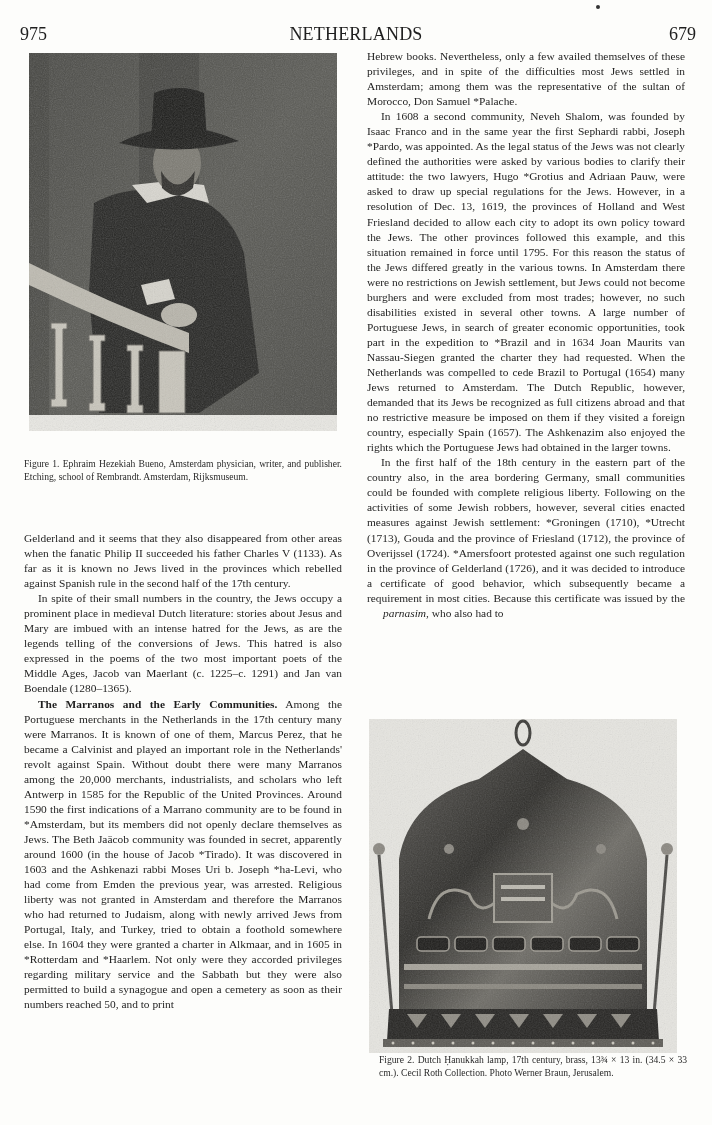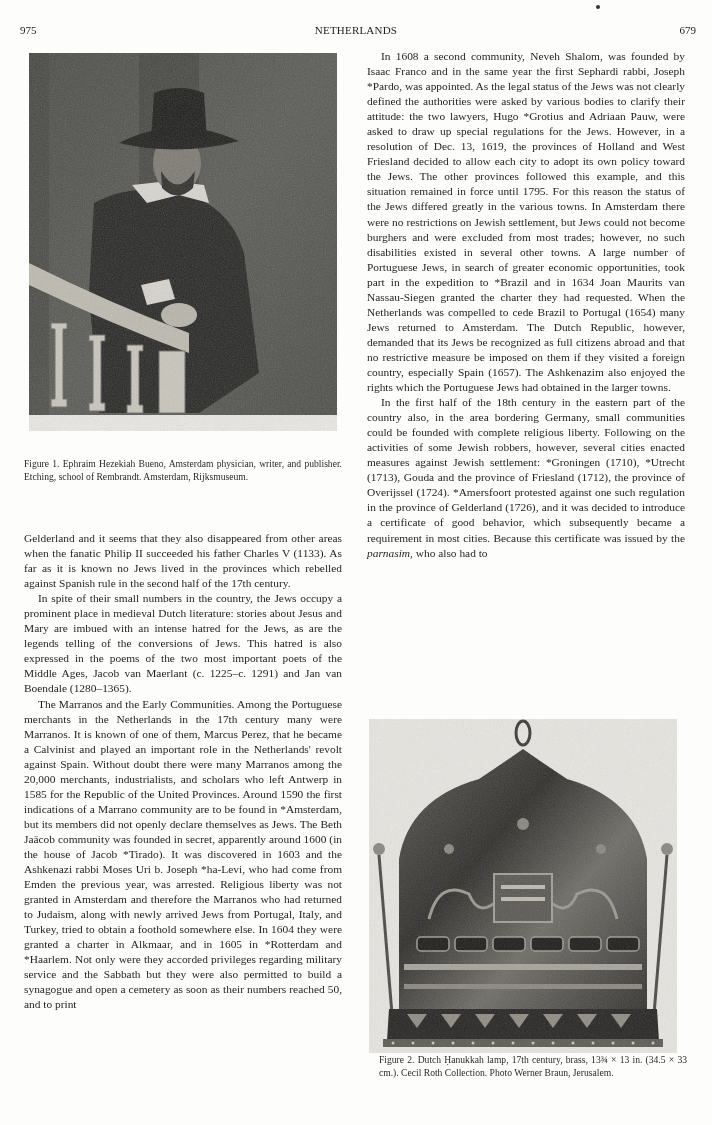--- a/index.html
+++ b/index.html
@@ -5,7 +5,7 @@
   html, body { margin: 0; padding: 0; background: #fdfdfb; }
   body { width: 712px; height: 1125px; position: relative; overflow: hidden;
          font-family: "Liberation Serif", "DejaVu Serif", serif; color: #1e1e1e; }
-  .running-head { position: absolute; top: 24px; left: 0; width: 712px; height: 20px; font-size: 11px; }
+  .running-head { position: absolute; top: 24px; left: 0; width: 712px; height: 20px; font-size: 18px; }
   .pn-left { position: absolute; left: 20px; top: 0; }
   .pn-right { position: absolute; right: 16px; top: 0; }
   .rh-title { position: absolute; left: 0; width: 712px; text-align: center; top: 0; letter-spacing: 0.2px; }

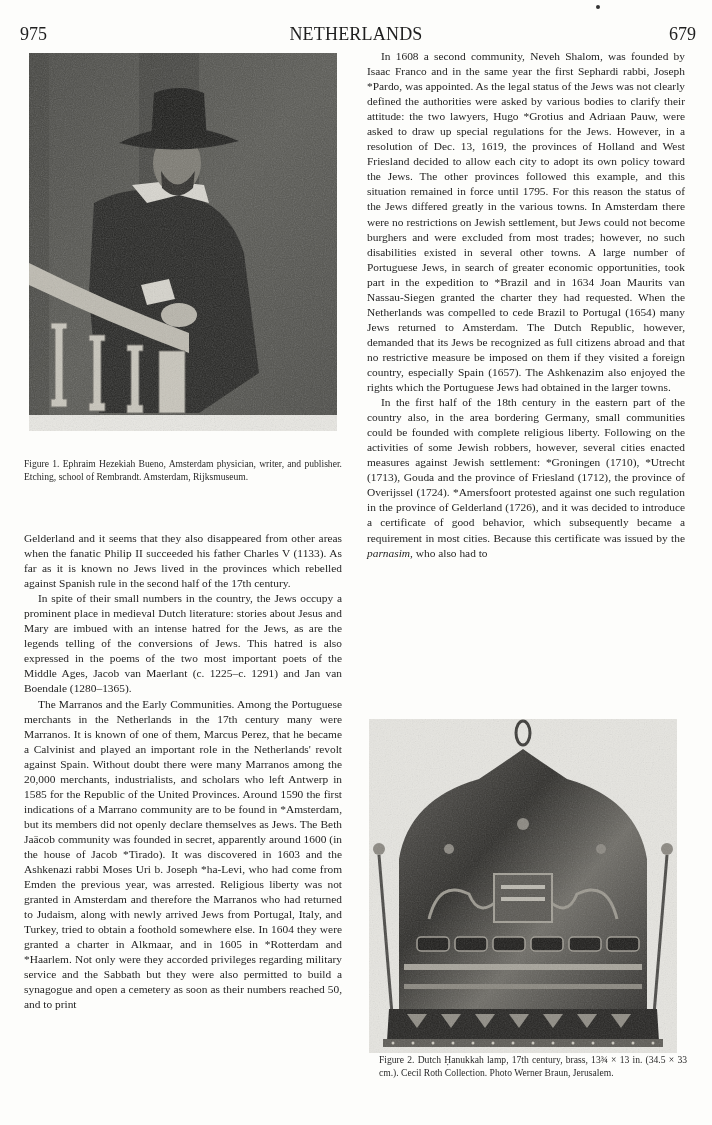--- a/index.html
+++ b/index.html
@@ -92,6 +92,7 @@
 </div>
 
 <div class="col col-right">
+  <p>Hebrew books. Nevertheless, only a few availed themselves of these privileges, and in spite of the difficulties most Jews settled in Amsterdam; among them was the representative of the sultan of Morocco, Don Samuel *Palache.</p>
   <p class="indent">In 1608 a second community, Neveh Shalom, was founded by Isaac Franco and in the same year the first Sephardi rabbi, Joseph *Pardo, was appointed. As the legal status of the Jews was not clearly defined the authorities were asked by various bodies to clarify their attitude: the two lawyers, Hugo *Grotius and Adriaan Pauw, were asked to draw up special regulations for the Jews. However, in a resolution of Dec. 13, 1619, the provinces of Holland and West Friesland decided to allow each city to adopt its own policy toward the Jews. The other provinces followed this example, and this situation remained in force until 1795. For this reason the status of the Jews differed greatly in the various towns. In Amsterdam there were no restrictions on Jewish settlement, but Jews could not become burghers and were excluded from most trades; however, no such disabilities existed in several other towns. A large number of Portuguese Jews, in search of greater economic opportunities, took part in the expedition to *Brazil and in 1634 Joan Maurits van Nassau-Siegen granted the charter they had requested. When the Netherlands was compelled to cede Brazil to Portugal (1654) many Jews returned to Amsterdam. The Dutch Republic, however, demanded that its Jews be recognized as full citizens abroad and that no restrictive measure be imposed on them if they visited a foreign country, especially Spain (1657). The Ashkenazim also enjoyed the rights which the Portuguese Jews had obtained in the larger towns.</p>
   <p class="indent"><span>In the first half of the 18th century in the eastern part of the country also, in the area bordering Germany, small communities could be founded with complete religious liberty. Following on the activities of some Jewish robbers, however, several cities enacted measures against Jewish settlement: *Groningen (1710), *Utrecht (1713), Gouda and the province of Friesland (1712), the province of Overijssel (1724). *Amersfoort protested against one such regulation in the province of Gelderland (1726), and it was decided to introduce a certificate of good behavior, which subsequently became a requirement in most cities. Because this certificate was issued by the </span><span class="it">parnasim</span><span>, who also had to</span></p>
 </div>

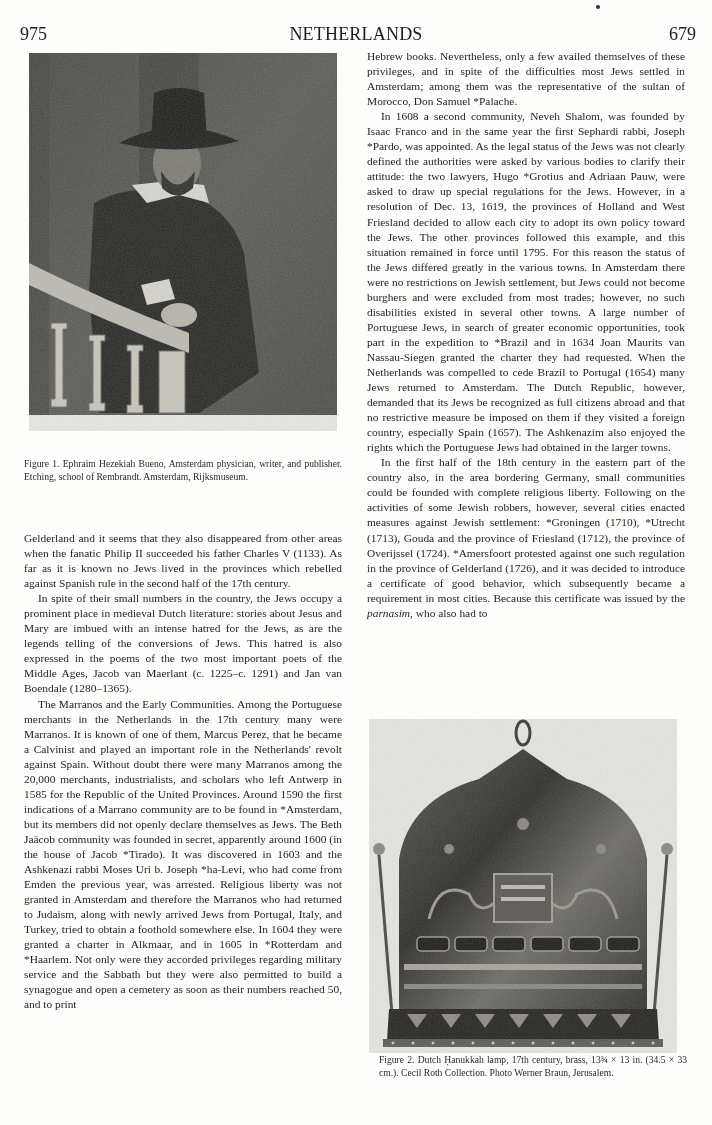--- a/index.html
+++ b/index.html
@@ -17,7 +17,7 @@
   p { margin: 0; }
   p.indent { text-indent: 14px; }
   .bold { font-weight: normal; }
-  .it { font-style: italic; }
+  .it { font-style: italic; margin-left: 16px; }
 
   .figure { position: absolute; }
   .fig1 { left: 29px; top: 53px; width: 308px; height: 378px; }

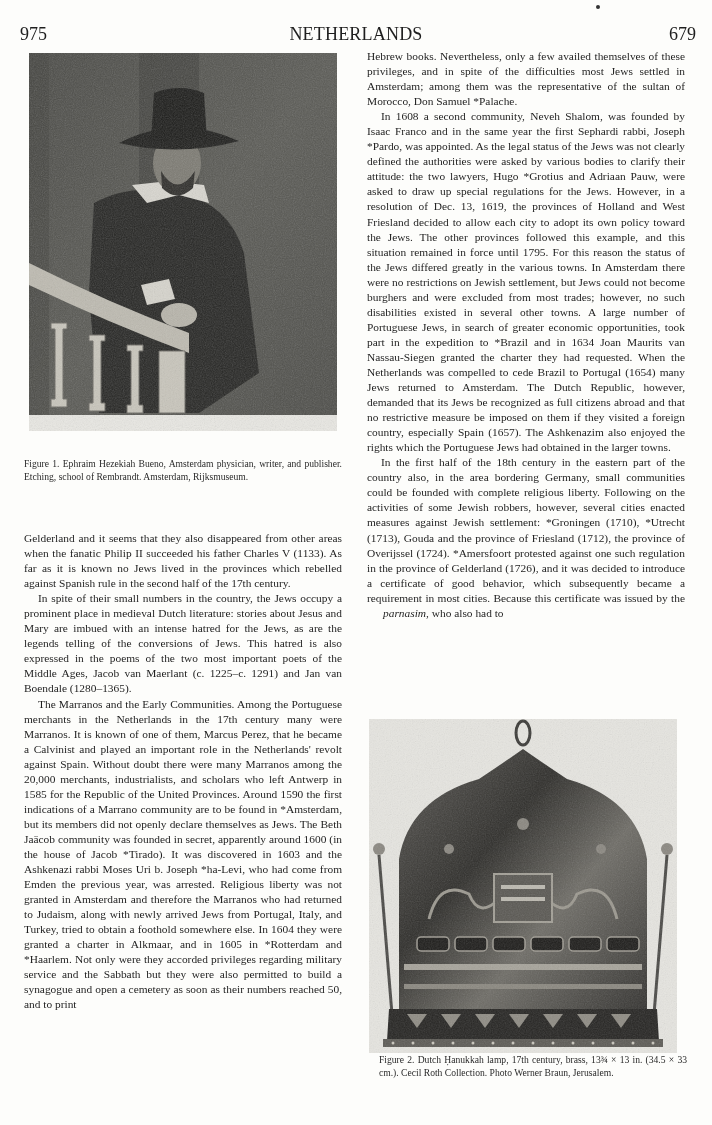--- a/index.html
+++ b/index.html
@@ -16,7 +16,7 @@
   .col-right { left: 367px; top: 49px; }
   p { margin: 0; }
   p.indent { text-indent: 14px; }
-  .bold { font-weight: normal; }
+  .bold { font-weight: bold; }
   .it { font-style: italic; margin-left: 16px; }
 
   .figure { position: absolute; }

